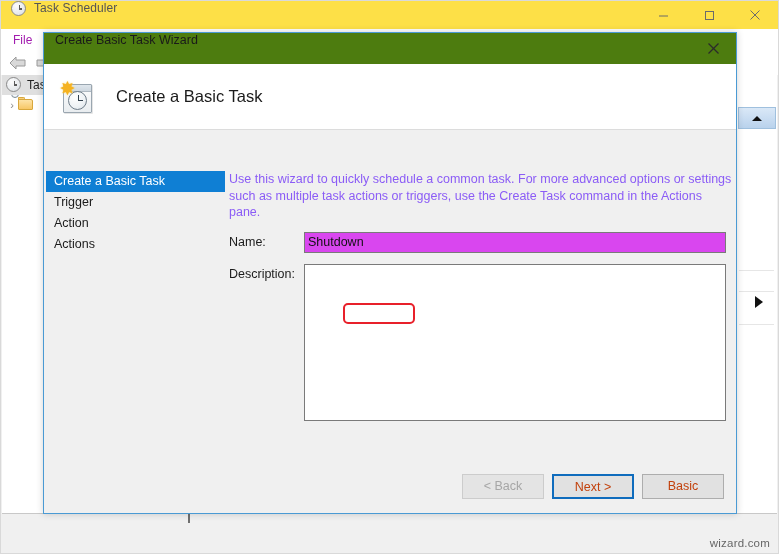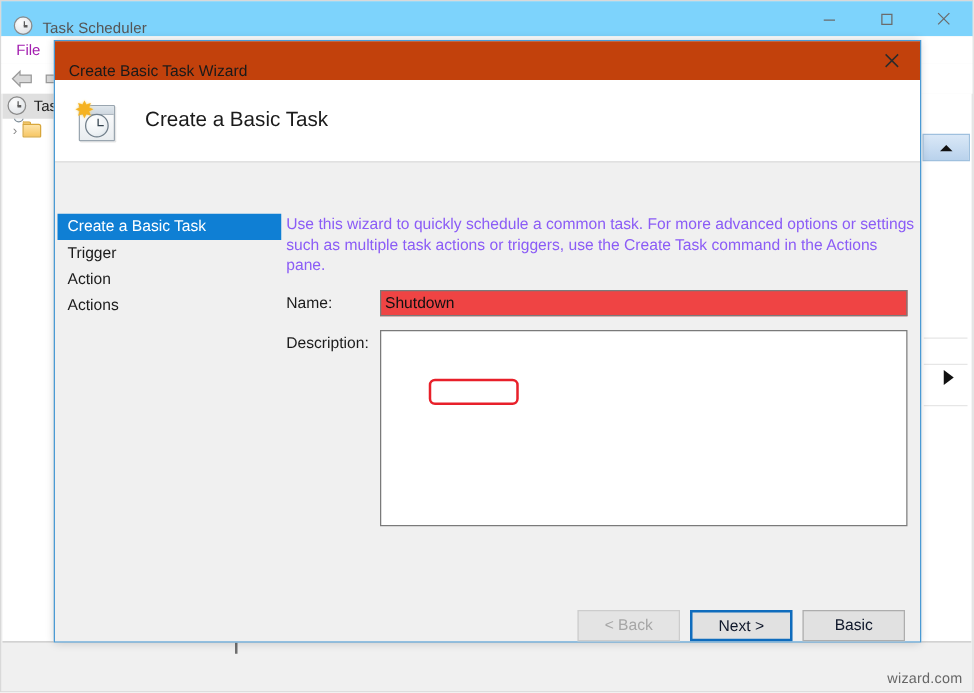--- a/index.html
+++ b/index.html
@@ -29,9 +29,9 @@
   .main-titlebar {
     position: absolute;
     left: 0; top: 0; right: 0; height: 28px;
-    background: #7dd3fc;
-    display: flex;
-    align-items: flex-end;
+    background: #fde047;
+    display: flex;
+    align-items: flex-start;
   }
   .main-title-icon {
     width: 16px; height: 16px;

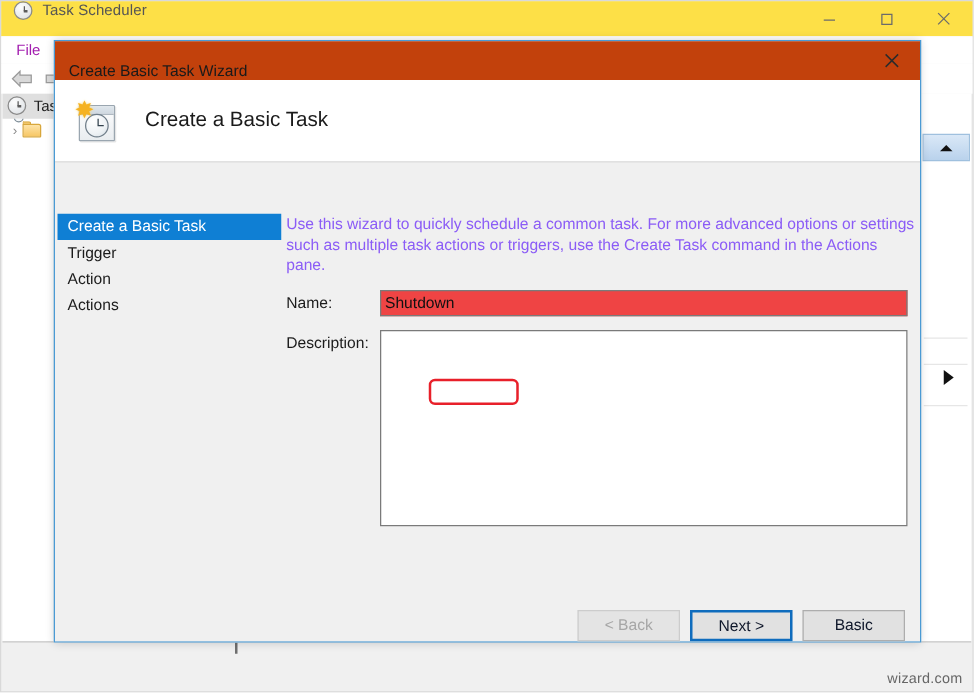--- a/index.html
+++ b/index.html
@@ -225,9 +225,9 @@
   .dlg-titlebar {
     position: absolute;
     left: 0; top: 0; right: 0; height: 31px;
-    background: #c2410c;
-    display: flex;
-    align-items: flex-end;
+    background: #4d7c0f;
+    display: flex;
+    align-items: flex-start;
   }
   .dlg-title-text {
     font-size: 12.5px;

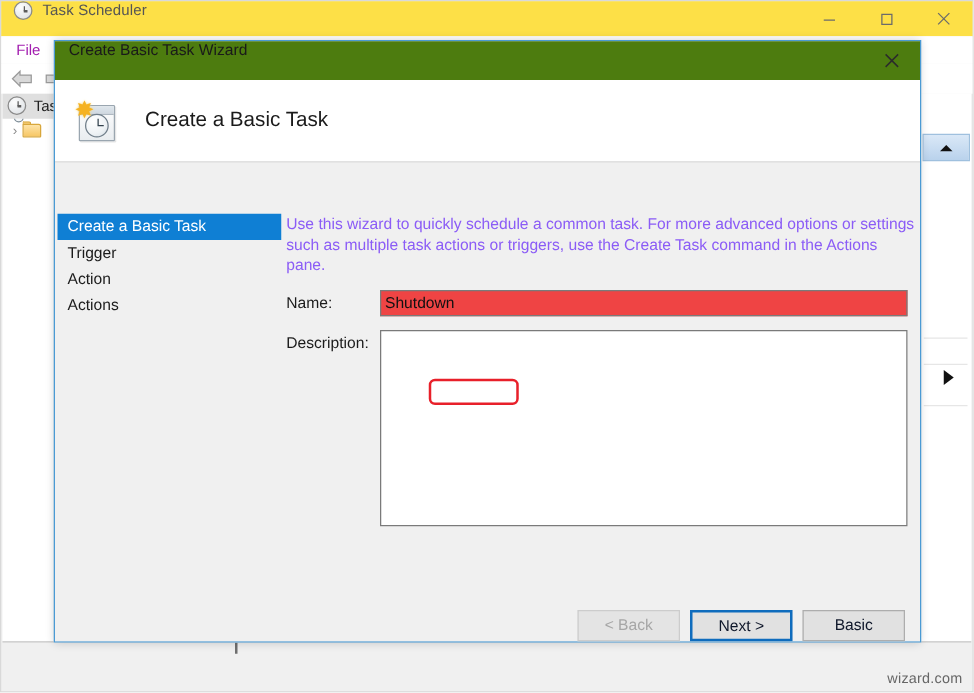--- a/index.html
+++ b/index.html
@@ -355,7 +355,7 @@
   }
   .name-input {
     width: 469px; height: 21px;
-    background: #ef4444;
+    background: #d946ef;
     border: 1px solid #7a7a7a;
     font-family: "Liberation Sans", sans-serif;
     font-size: 12.5px;

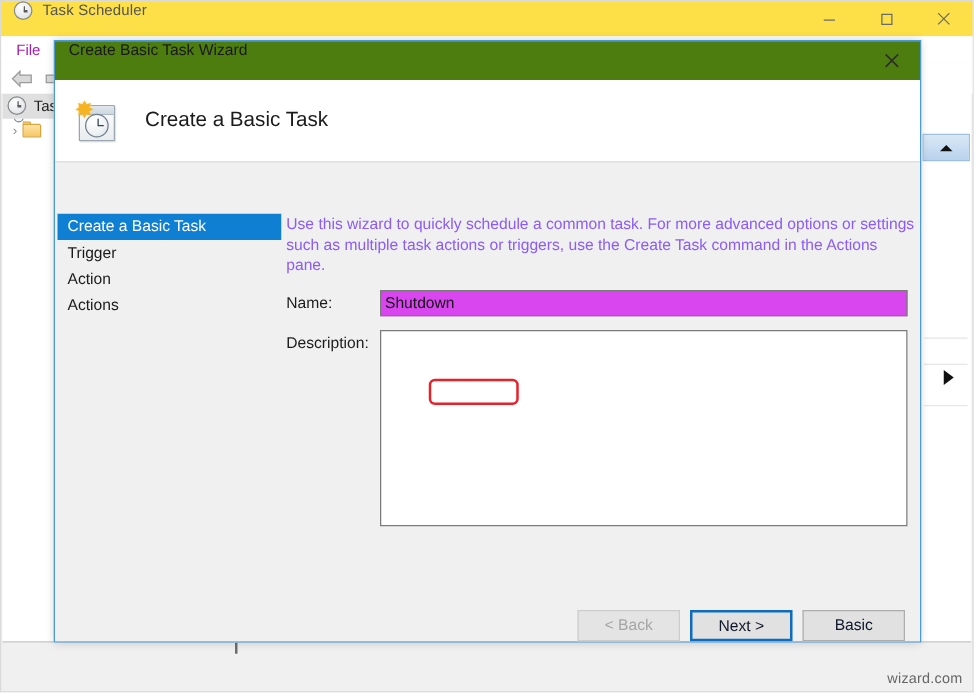--- a/index.html
+++ b/index.html
@@ -392,7 +392,7 @@
   }
   .btn-row {
     position: absolute;
-    right: 12px; top: 27px;
+    right: 12px; top: 13px;
     display: flex;
     gap: 8px;
     padding-left: 25px;

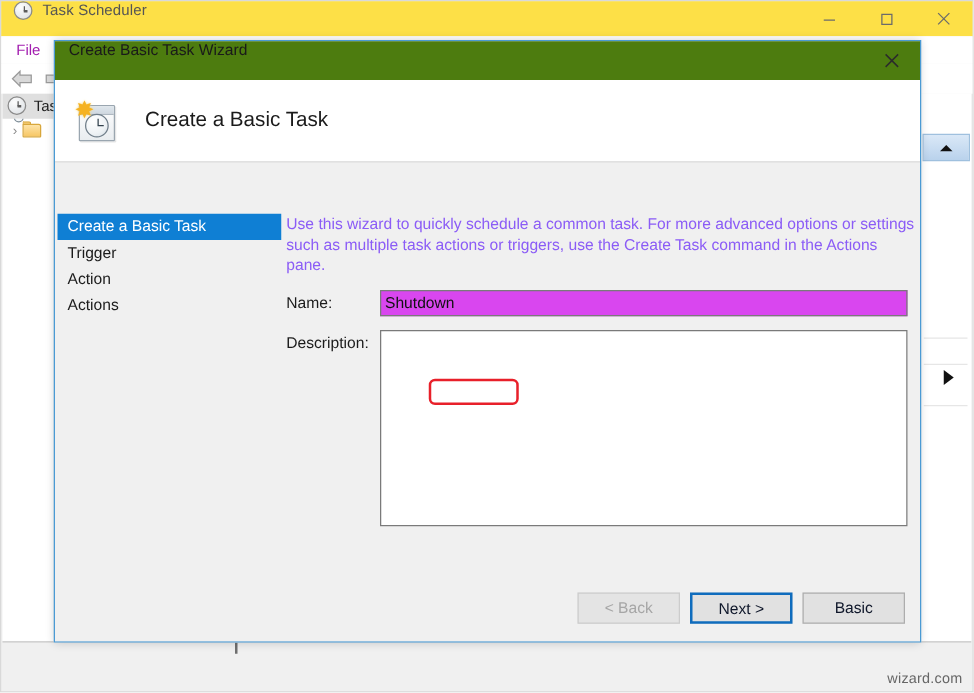--- a/index.html
+++ b/index.html
@@ -405,7 +405,7 @@
     text-align: center;
     background: #e1e1e1;
     border: 1px solid #adadad;
-    color: #0f172a;
+    color: #c2410c;
   }
   .btn.disabled {
     color: #a6a6a6;

